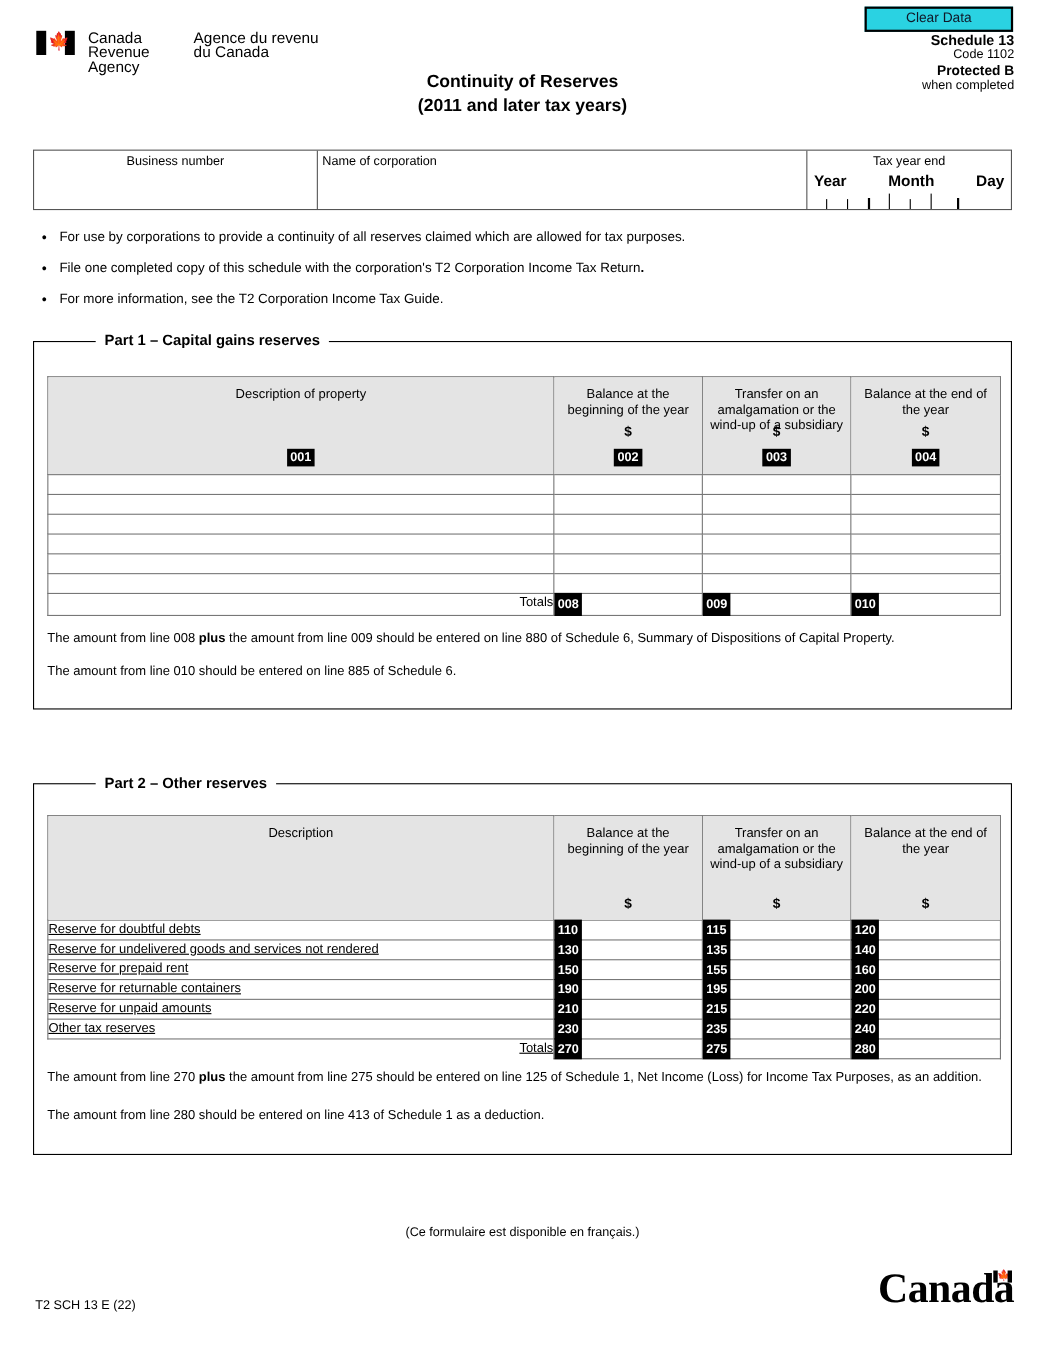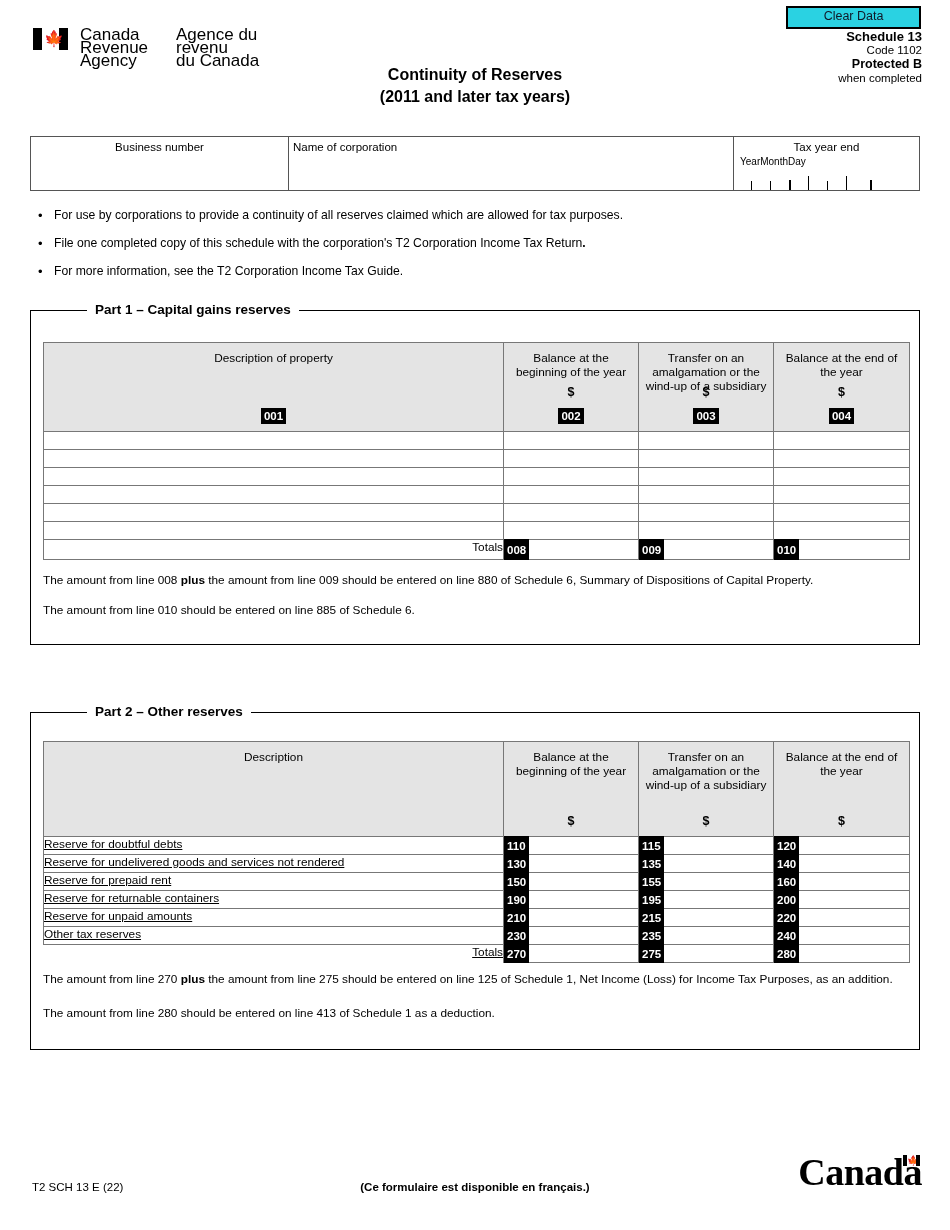--- a/index.html
+++ b/index.html
@@ -80,7 +80,7 @@
     display: flex;
   }
   .cra-name {
-    font-size: 17px;
+    font-size: 14px;
     line-height: 13px;
     white-space: pre-line;
   }

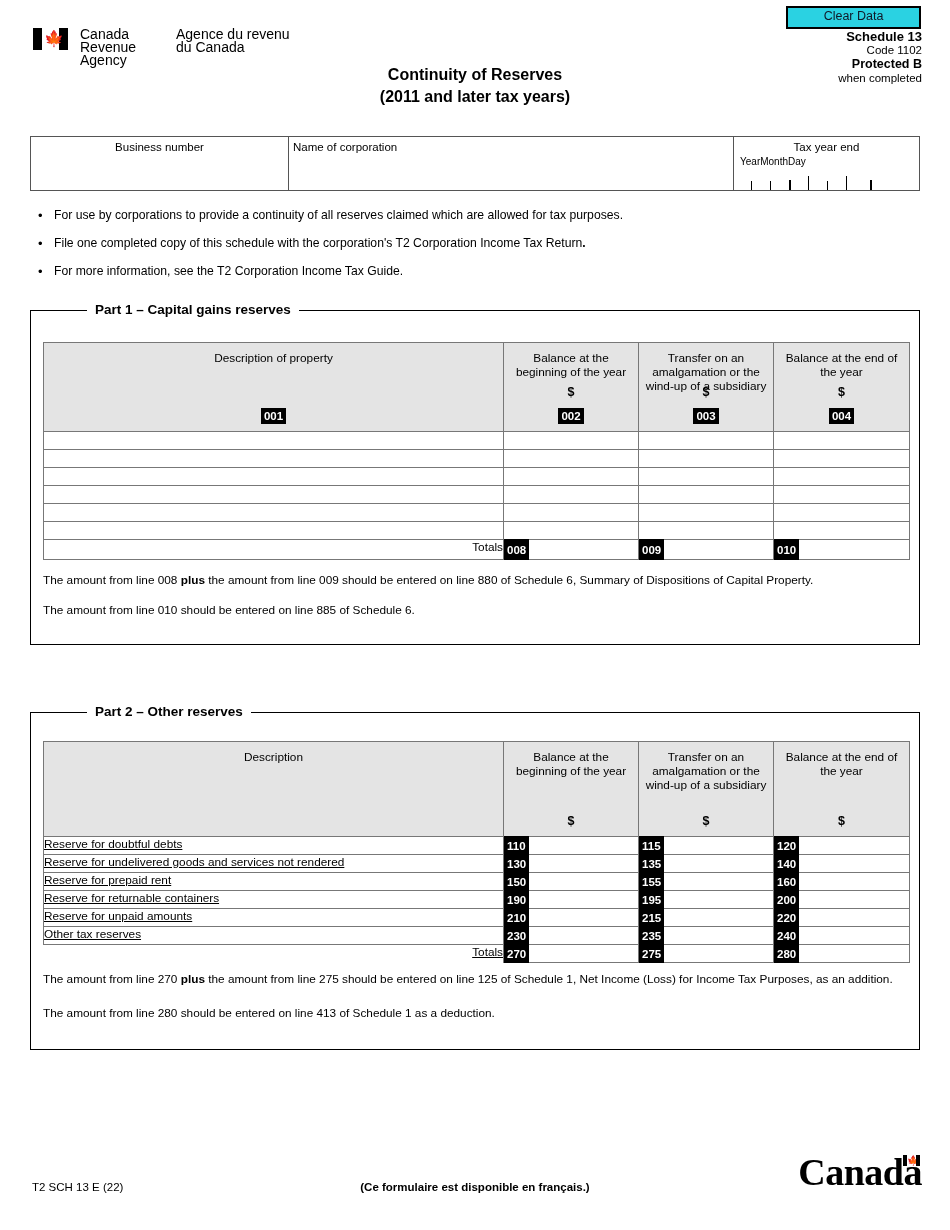--- a/index.html
+++ b/index.html
@@ -136,9 +136,10 @@
   .ident-label.center { text-align: center; padding-left: 0; }
   .tye-sub {
     display: flex;
-    justify-content: flex-start;
-    font-size: 10px;
+    justify-content: space-between;
+    font-size: 14px;
     padding: 3px 6px 0 6px;
+    font-weight: bold;
   }
   .tye-ticks {
     position: absolute;

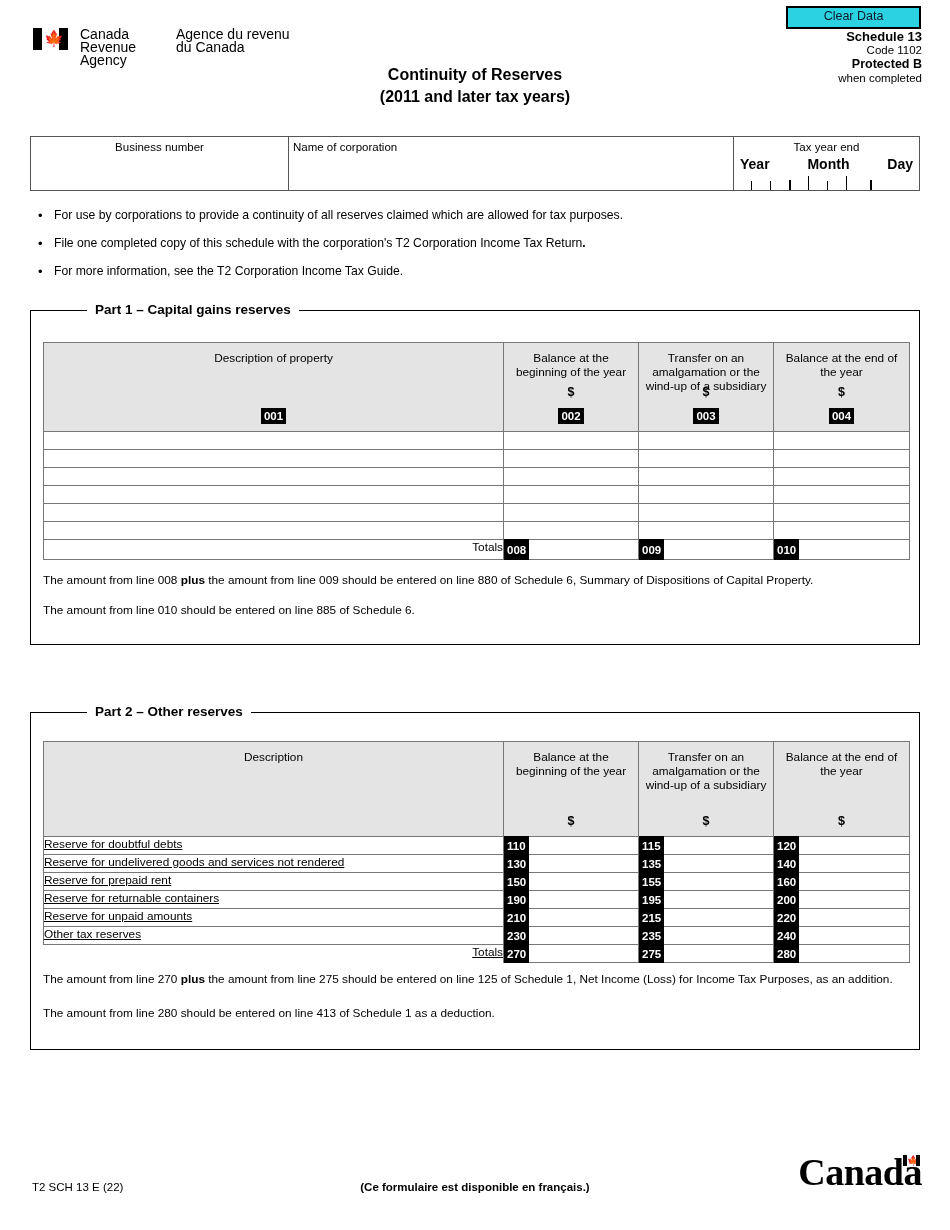--- a/index.html
+++ b/index.html
@@ -323,11 +323,10 @@
   .footer-center {
     position: absolute;
     left: 0;
-    top: 1181px;
+    top: 1115px;
     width: 950px;
     text-align: center;
     font-size: 11.5px;
-    font-weight: bold;
   }
   .canada-wordmark {
     position: absolute;

